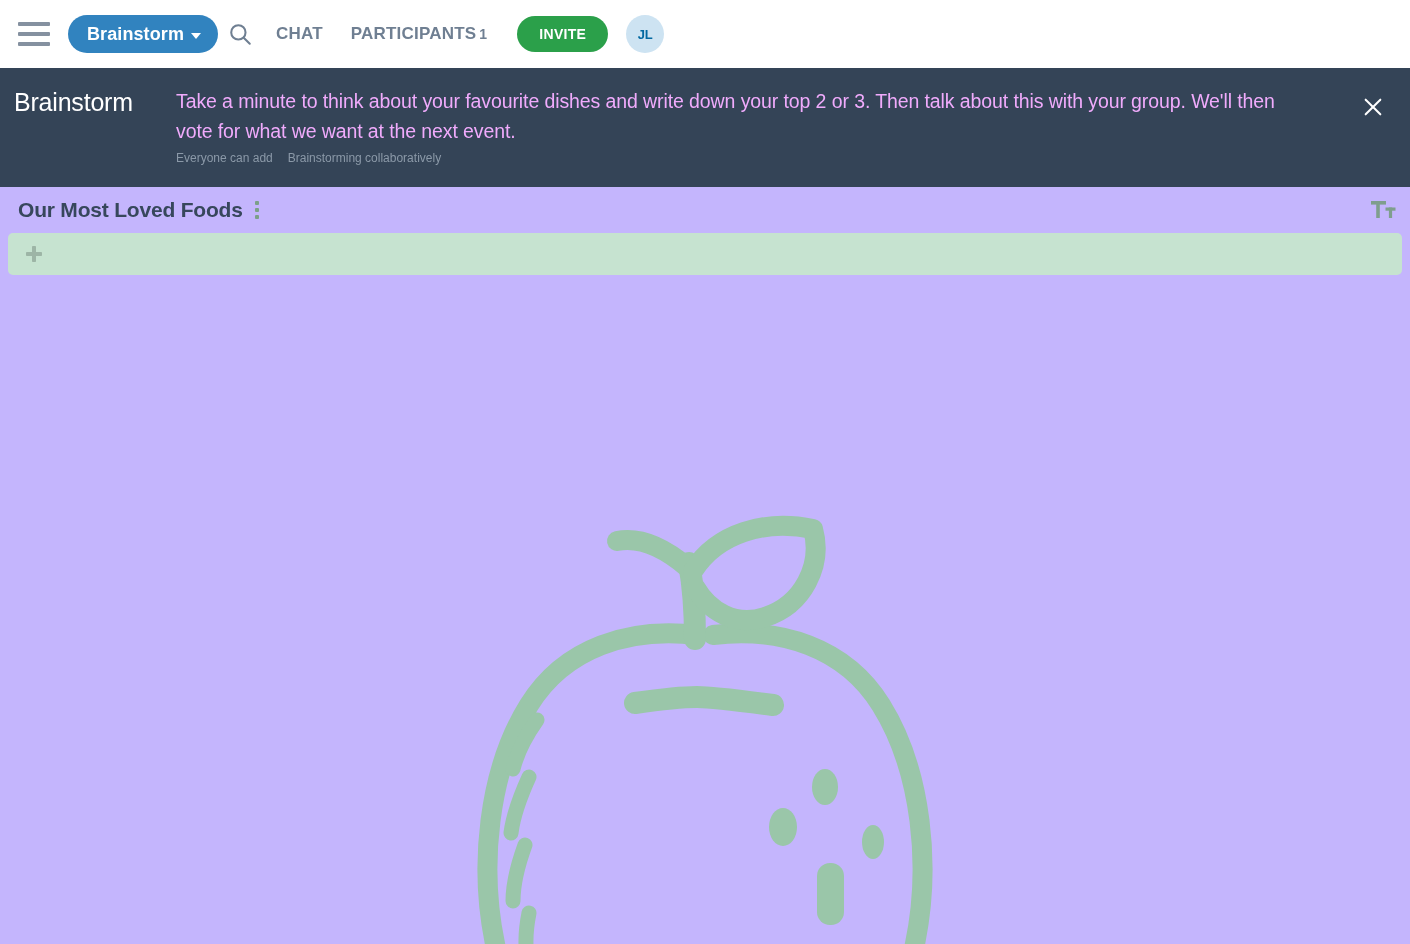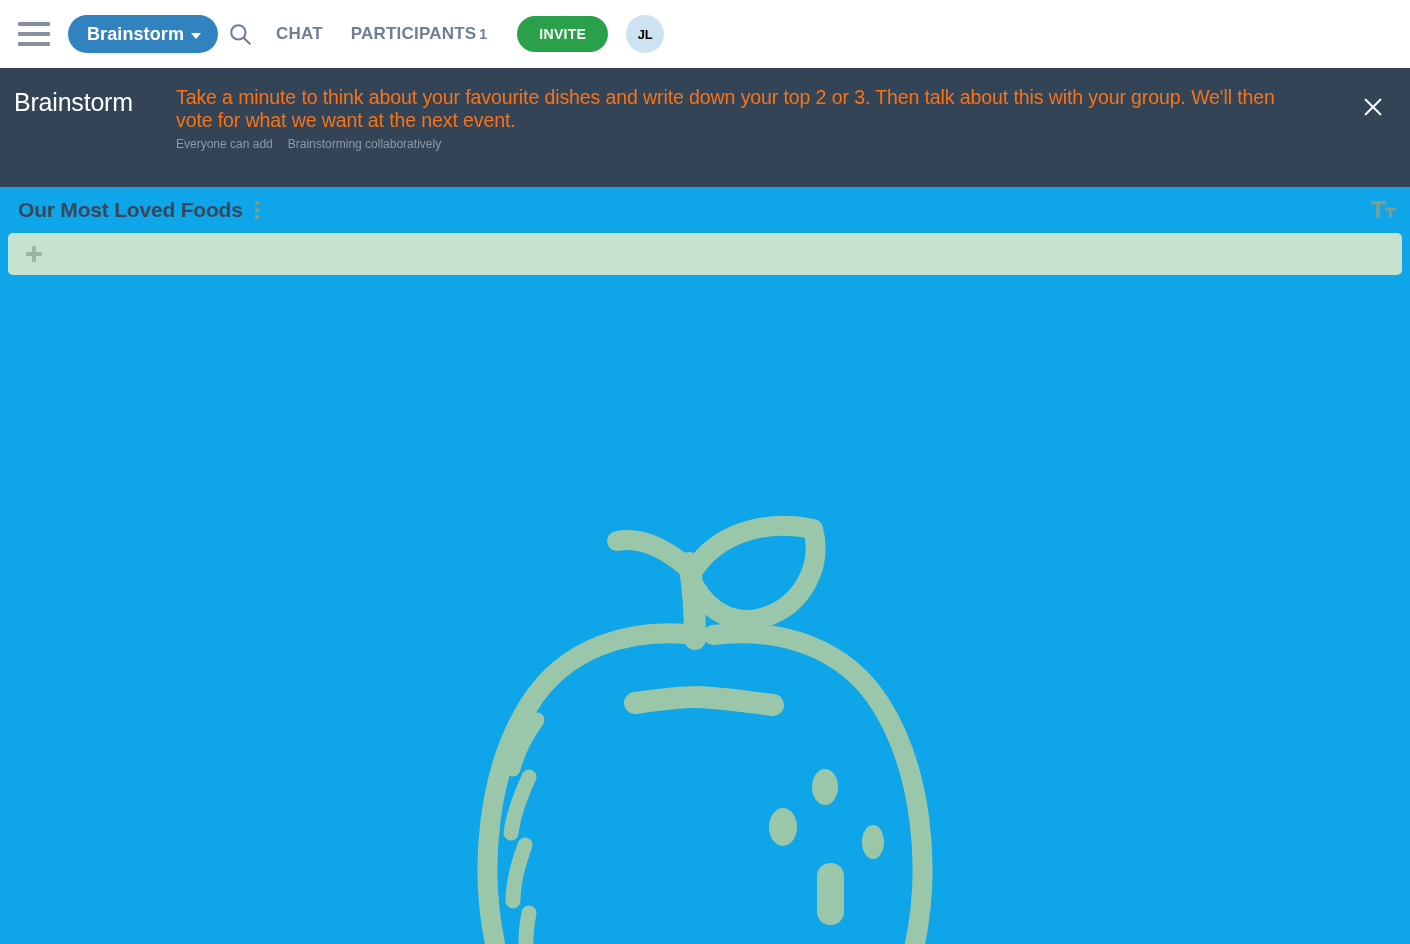--- a/index.html
+++ b/index.html
@@ -129,7 +129,7 @@
     width: 38px; height: 38px;
     border-radius: 50%;
     background: #cde3f2;
-    color: #000000;
+    color: #0369a1;
     font-size: 13px;
     font-weight: bold;
     display: flex;

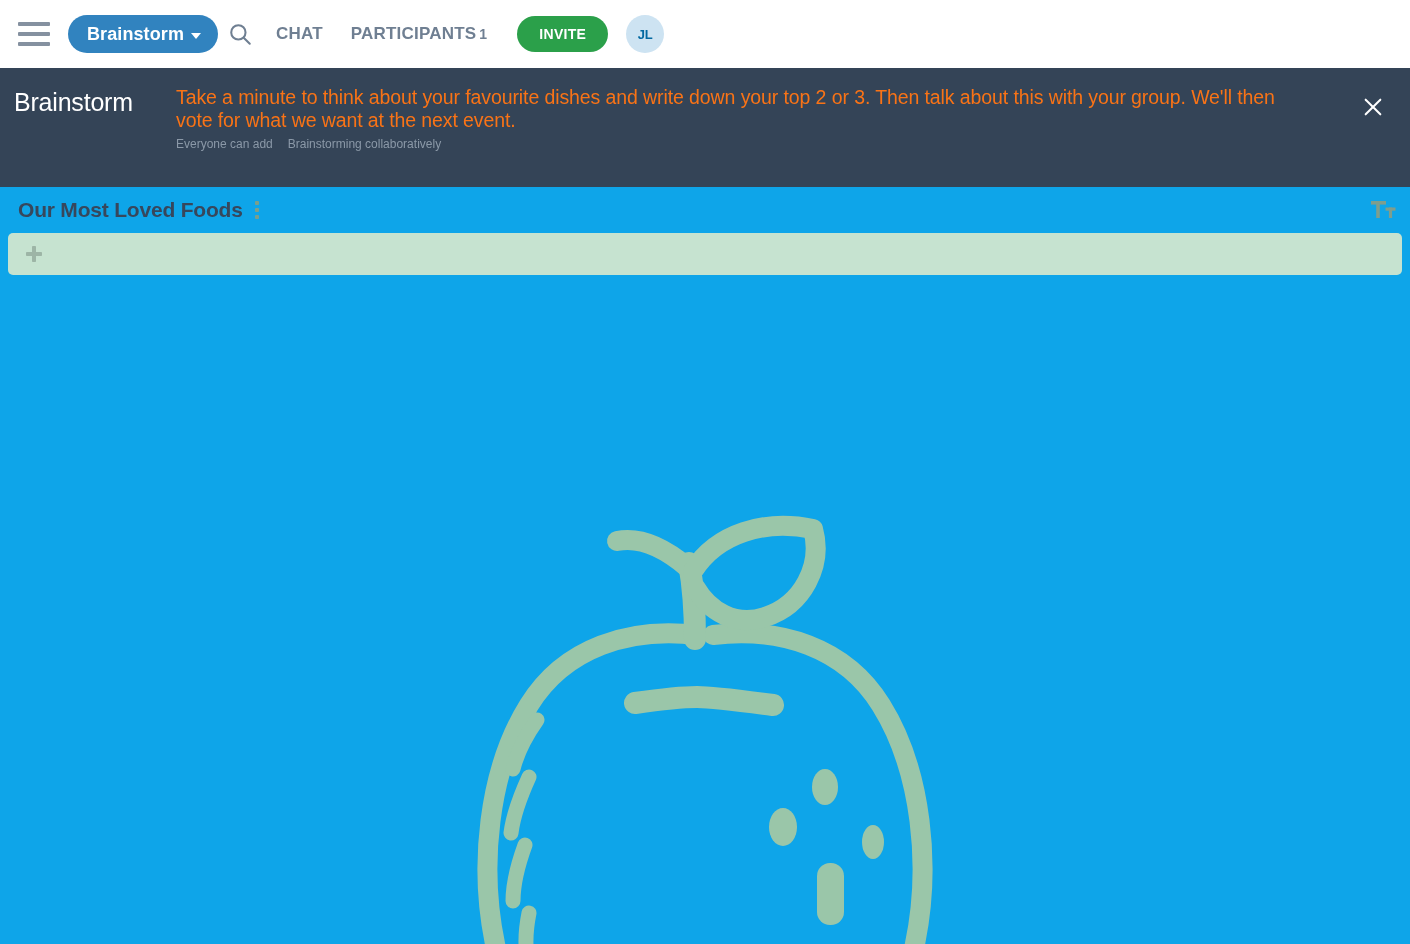--- a/index.html
+++ b/index.html
@@ -164,9 +164,9 @@
     padding-right: 80px;
   }
   .banner-desc {
-    color: #f97316;
+    color: #f0abfc;
     font-size: 19.5px;
-    line-height: 23px;
+    line-height: 30px;
     font-weight: normal;
     letter-spacing: -.1px;
     max-width: 1135px;

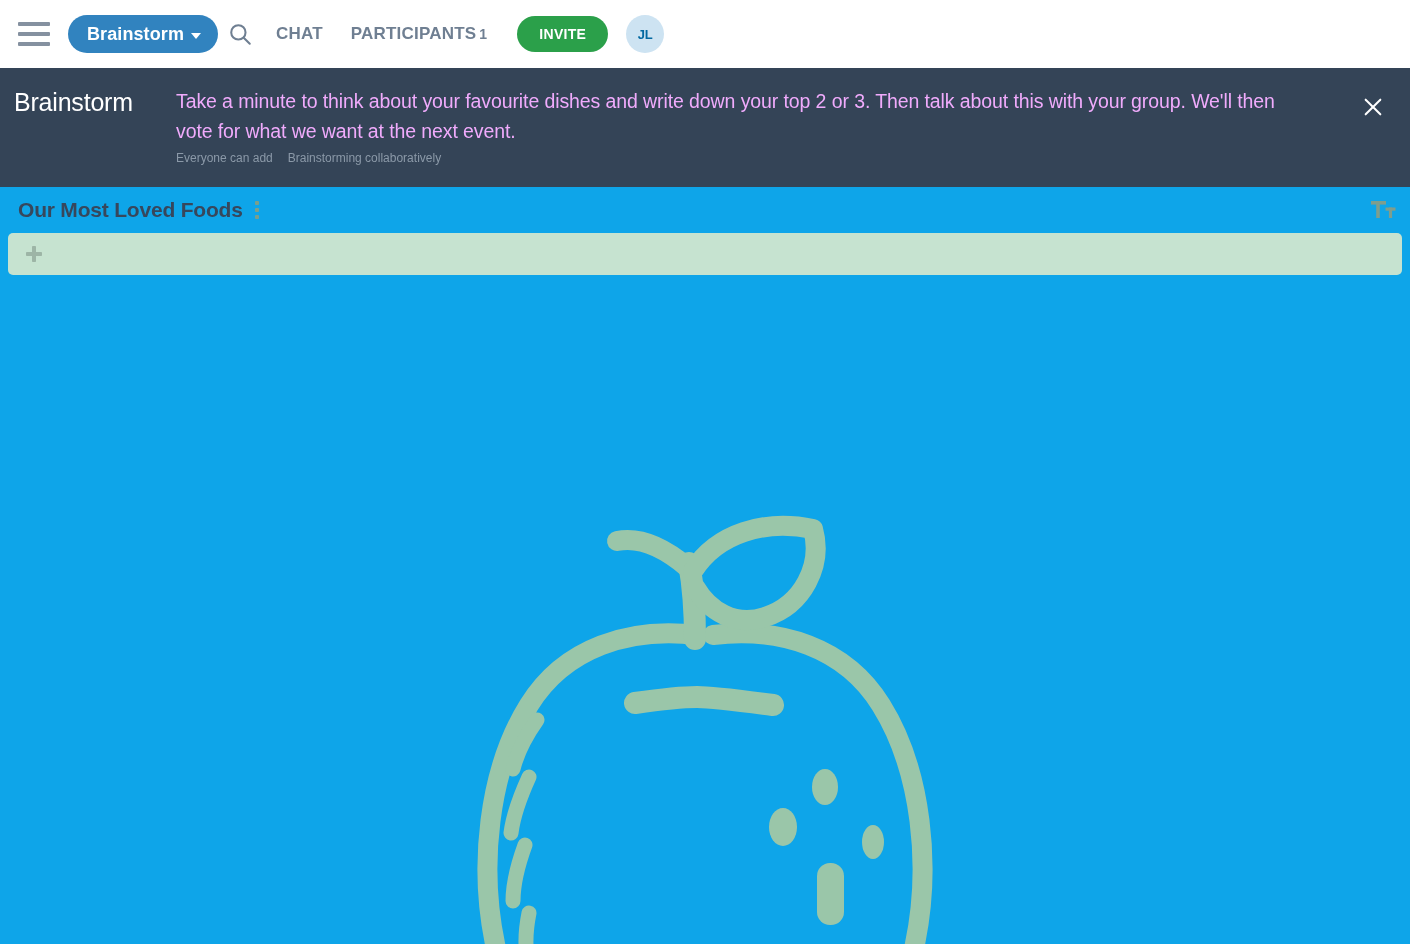--- a/index.html
+++ b/index.html
@@ -192,7 +192,7 @@
     position: relative;
     width: 1410px;
     height: 757px;
-    background: #0ea5e9;
+    background: #c4b5fd;
     overflow: hidden;
   }
 

